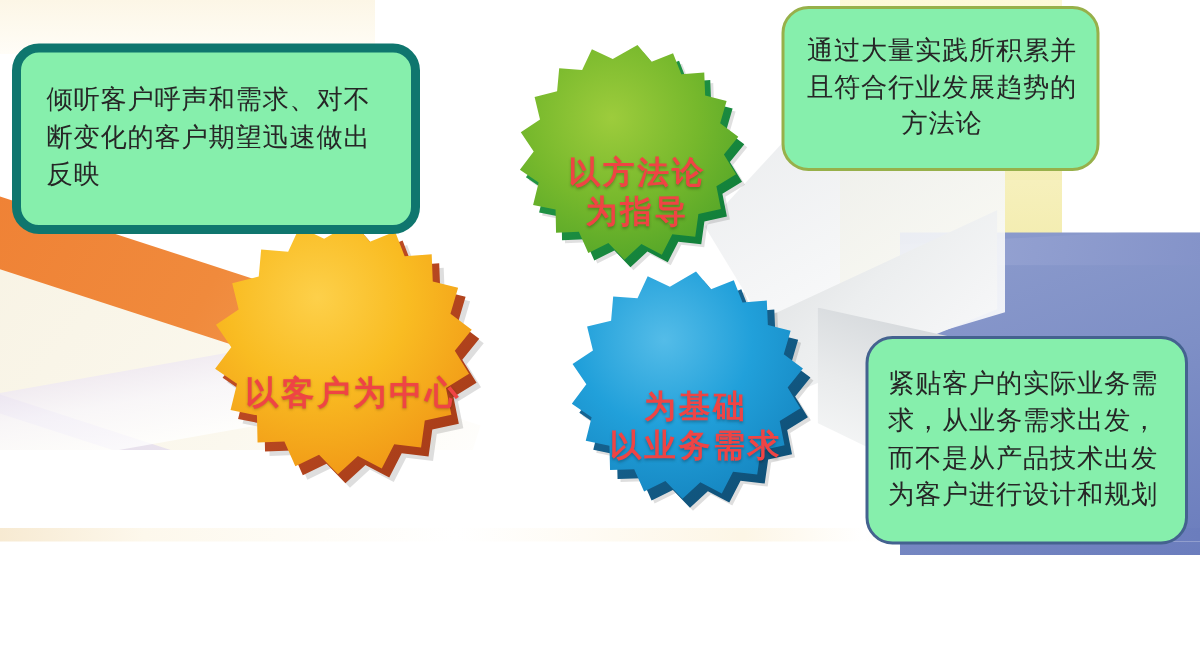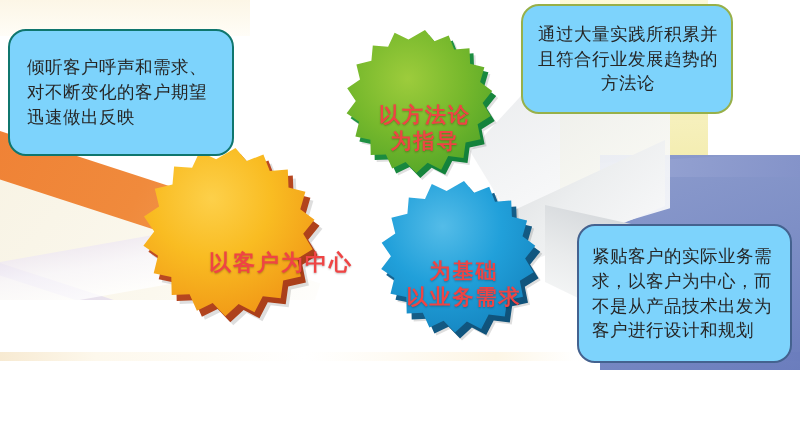--- a/index.html
+++ b/index.html
@@ -99,7 +99,7 @@
 
   
   .callout{
-    position:absolute; background:#7dd3fc; border-radius:18px;
+    position:absolute; background:#86efac; border-radius:18px;
     box-sizing:border-box; z-index:8;
     display:flex; align-items:center;justify-content:center;
   }

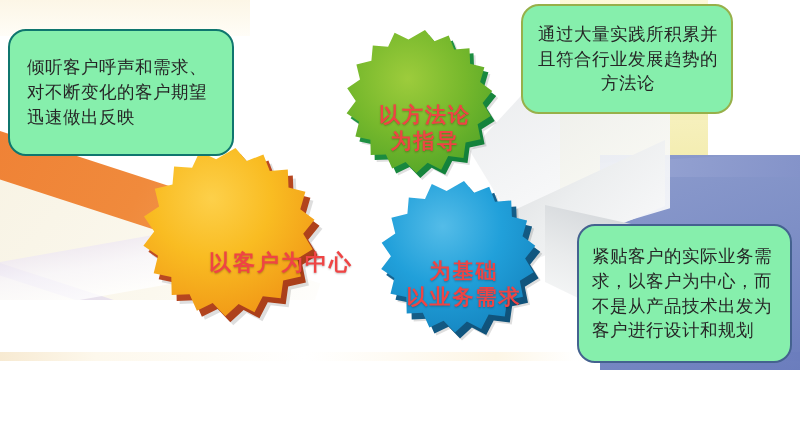--- a/index.html
+++ b/index.html
@@ -108,8 +108,8 @@
     letter-spacing:.5px; white-space:pre-line;
   }
   #callout-customer{
-    left:8px; top:29px; width:226px; height:127px;
-    border:2px solid #0f766e; padding:8px 14px 8px 17px;
+    left:8px; top:29px; width:272px; height:127px;
+    border:6px solid #0f766e; padding:8px 14px 8px 17px;
   }
   #callout-method{
     left:521px; top:4px; width:212px; height:110px;

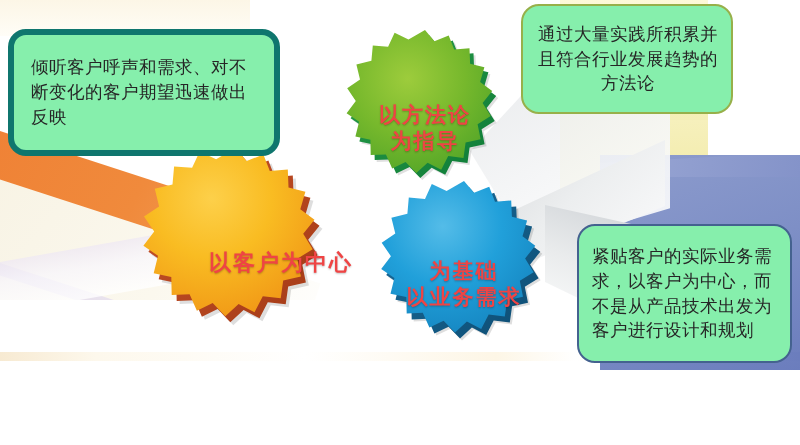--- a/index.html
+++ b/index.html
@@ -91,7 +91,7 @@
   }
 
   #gear-orange{ left:118px; top:145px; width:235px; height:235px; z-index:4;}
-  #gear-orange .gear-label{font-size:22px;align-items:flex-end;}
+  #gear-orange .gear-label{font-size:22px;}
   #gear-green { left:325px; top:28px;  width:200px; height:200px; z-index:3;}
   #gear-green .gear-label{font-size:21px;}
   #gear-blue  { left:358px; top:178px; width:212px; height:212px; z-index:5;}

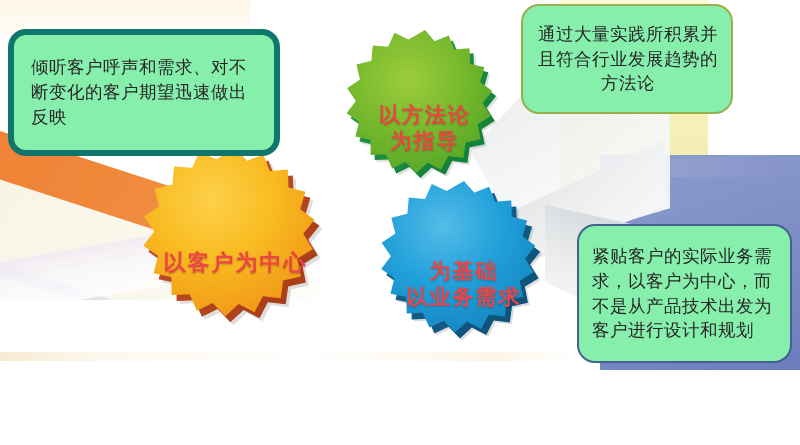--- a/index.html
+++ b/index.html
@@ -237,7 +237,7 @@
   </div>
 
   <div class="callout" id="callout-business">
-    <p>紧贴客户的实际业务需求，以客户为中心，而不是从产品技术出发为客户进行设计和规划</p>
+    <p>紧贴客户的实际业务需求，从业务需求出发，而不是从产品技术出发为客户进行设计和规划</p>
   </div>
 
 </div>

